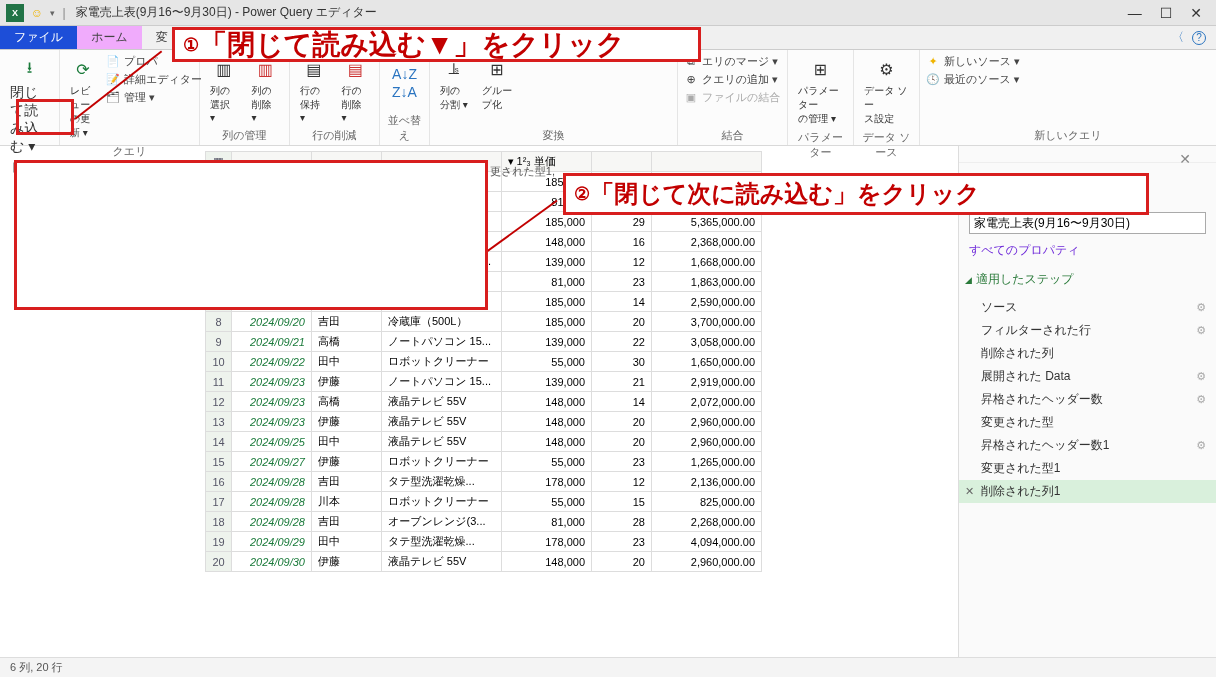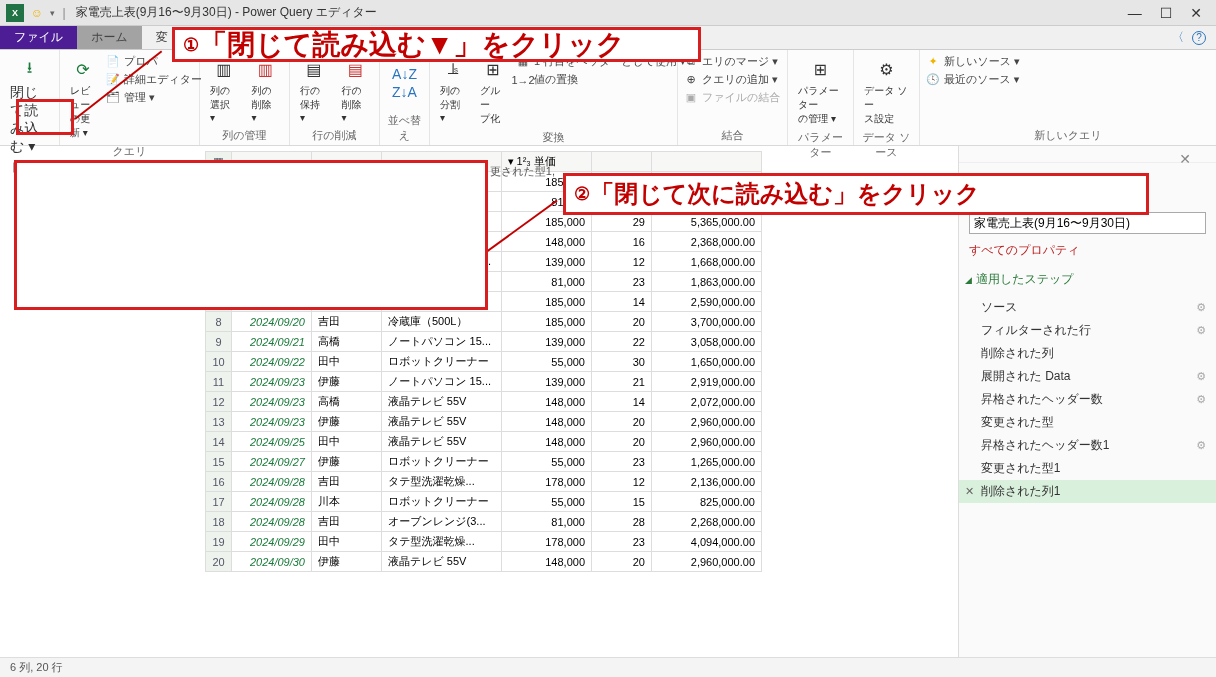--- a/index.html
+++ b/index.html
@@ -16,7 +16,7 @@
 
 .tabbar { height: 24px; background: #f0f0f0; display: flex; align-items: stretch; border-bottom: 1px solid #ccc; position: relative; }
 .tab { padding: 0 14px; display: flex; align-items: center; font-size: 12px; color: #444; }
-.tab.file { background: #4c1d95; color: #fff; }
+.tab.file { background: #1d4ed8; color: #fff; }
 .tab.active { background: #a3a3a3; }
 .help-area { margin-left: auto; display: flex; align-items: center; gap: 8px; padding-right: 10px; }
 .help-circle { width: 14px; height: 14px; border-radius: 50%; border: 1px solid #2a74c0; color: #2a74c0; font-size: 10px; display: flex; align-items: center; justify-content: center; }

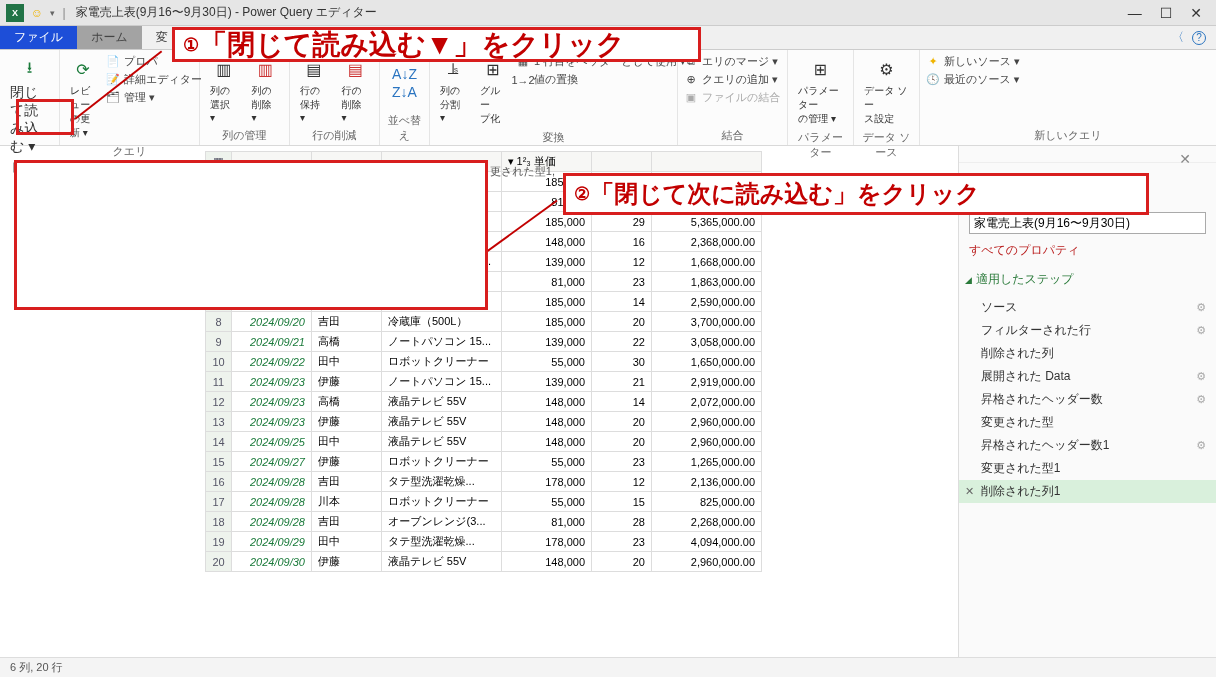--- a/index.html
+++ b/index.html
@@ -17,7 +17,7 @@
 .tabbar { height: 24px; background: #f0f0f0; display: flex; align-items: stretch; border-bottom: 1px solid #ccc; position: relative; }
 .tab { padding: 0 14px; display: flex; align-items: center; font-size: 12px; color: #444; }
 .tab.file { background: #1d4ed8; color: #fff; }
-.tab.active { background: #a3a3a3; }
+.tab.active { background: #f0abfc; }
 .help-area { margin-left: auto; display: flex; align-items: center; gap: 8px; padding-right: 10px; }
 .help-circle { width: 14px; height: 14px; border-radius: 50%; border: 1px solid #2a74c0; color: #2a74c0; font-size: 10px; display: flex; align-items: center; justify-content: center; }
 

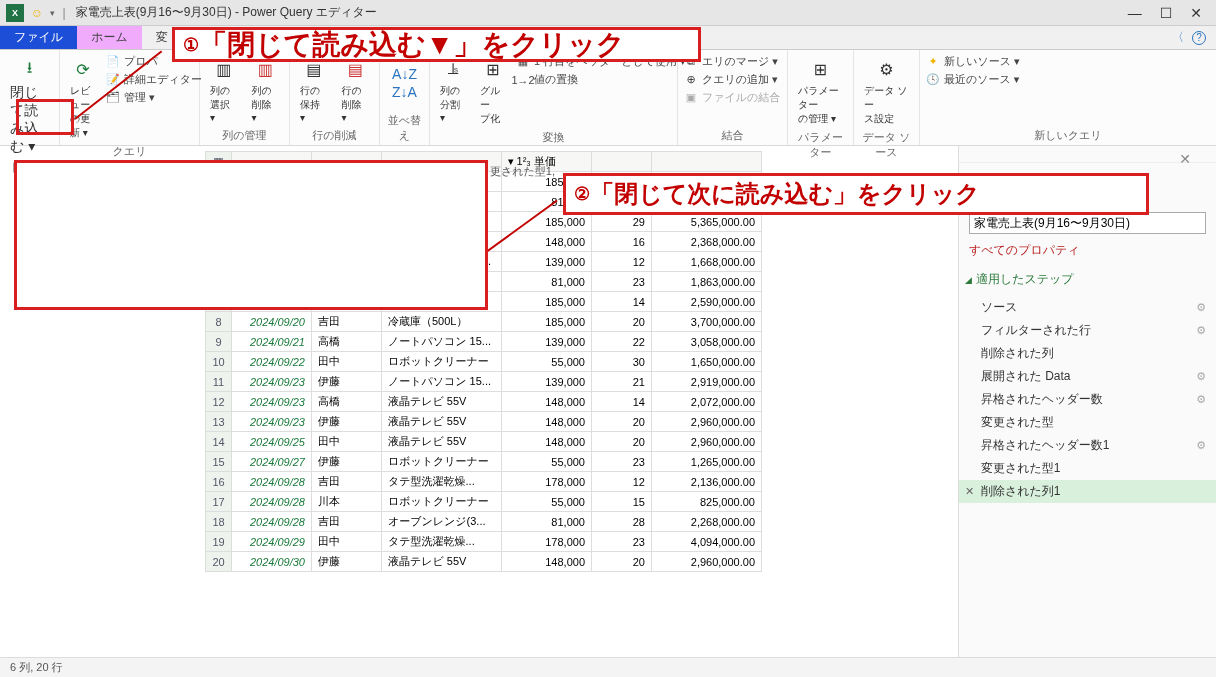--- a/index.html
+++ b/index.html
@@ -206,16 +206,6 @@
           <div style="white-space:pre-line;font-size:10px;">グルー
 プ化</div>
         </div>
-      <div class="rlist">
-        <div class="ritem">
-            <span class="sicon">▦</span>
-            <span>1 行目をヘッダーとして使用 ▾</span>
-          </div>
-        <div class="ritem">
-            <span class="sicon">1→2</span>
-            <span>値の置換</span>
-          </div>
-      </div>
     </div>
     <div class="glabel">変換</div>
   </div>

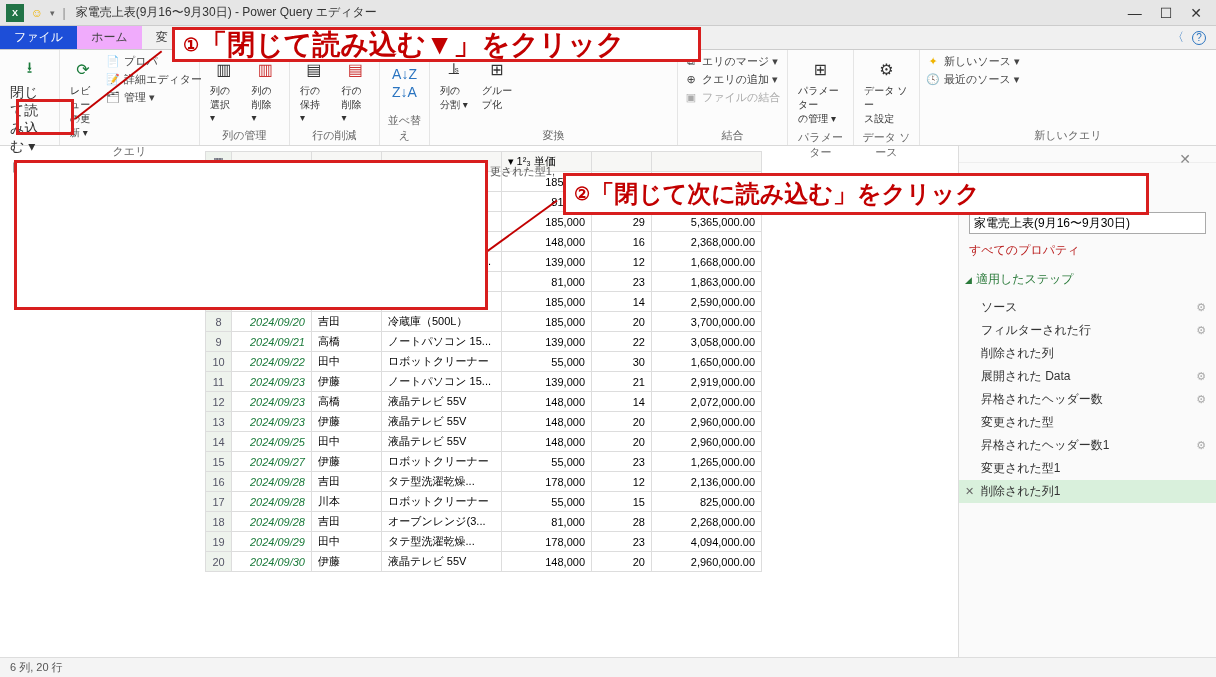--- a/index.html
+++ b/index.html
@@ -72,7 +72,7 @@
 .rp-section { padding: 6px 10px; }
 .rp-label { color: #666; font-size: 11px; margin-bottom: 4px; }
 .rp-input { width: 100%; border: 1px solid #aaa; padding: 3px 4px; font-size: 12px; }
-.rp-link { color: #b91c1c; margin-top: 8px; display: inline-block; }
+.rp-link { color: #6d28d9; margin-top: 8px; display: inline-block; }
 .rp-steps { padding: 4px 0; }
 .rp-step { padding: 3px 10px 3px 22px; font-size: 12px; color: #333; position: relative; display:flex; align-items:center; }
 .rp-step .gear { margin-left: auto; color: #aaa; font-size: 11px; }

